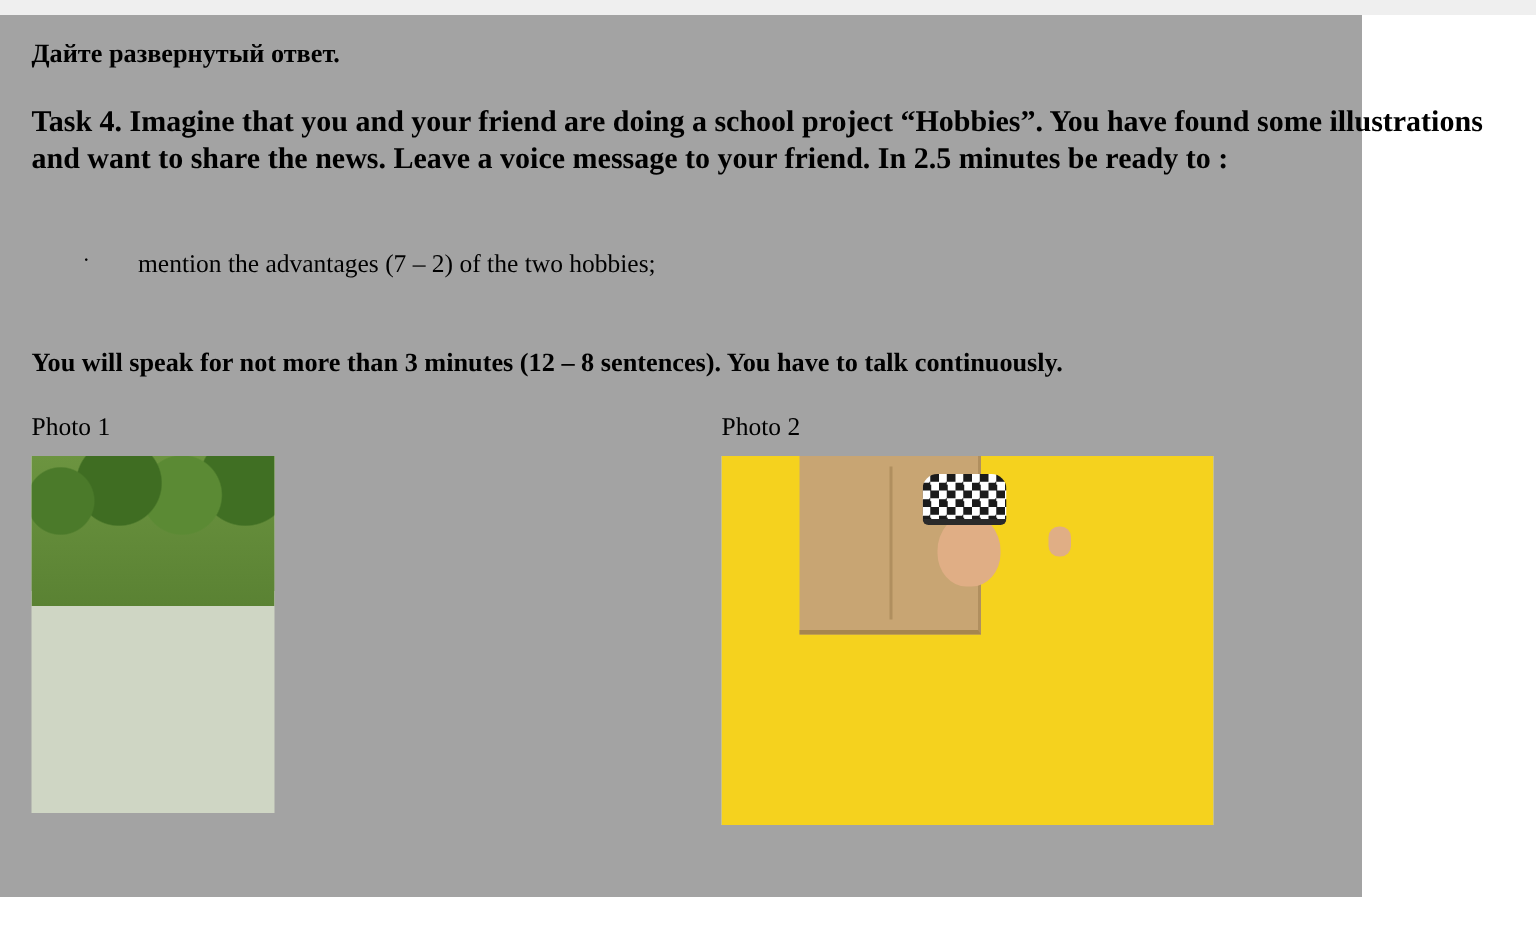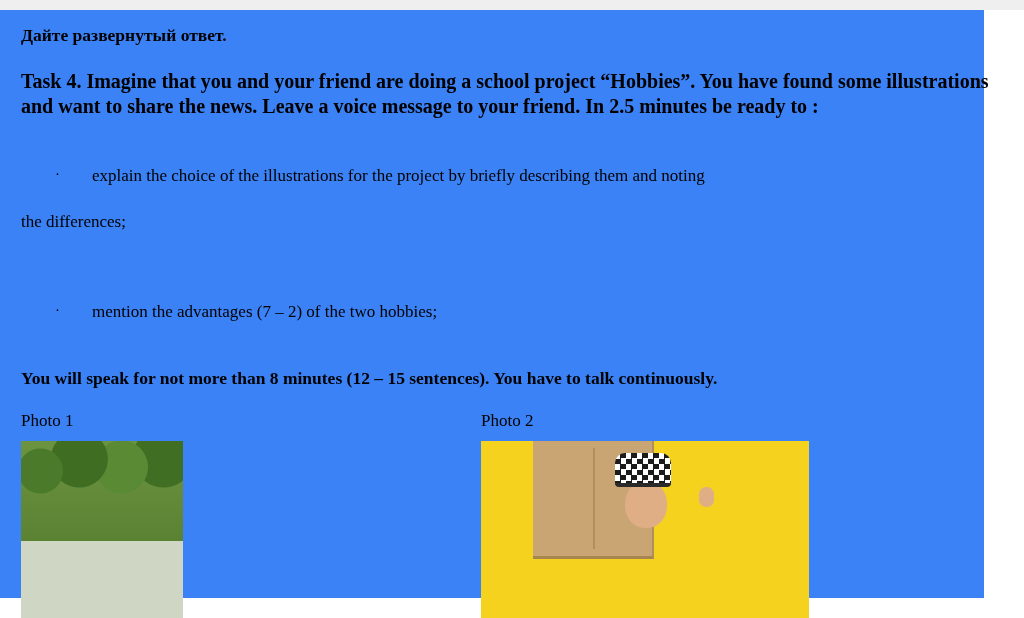--- a/index.html
+++ b/index.html
@@ -26,9 +26,9 @@
     position: absolute;
     top: 10px;
     left: 0;
-    width: 984px;
+    width: 908px;
     height: 588px;
-    background: #3b82f6;
+    background: #a3a3a3;
   }
   .content {
     position: absolute;

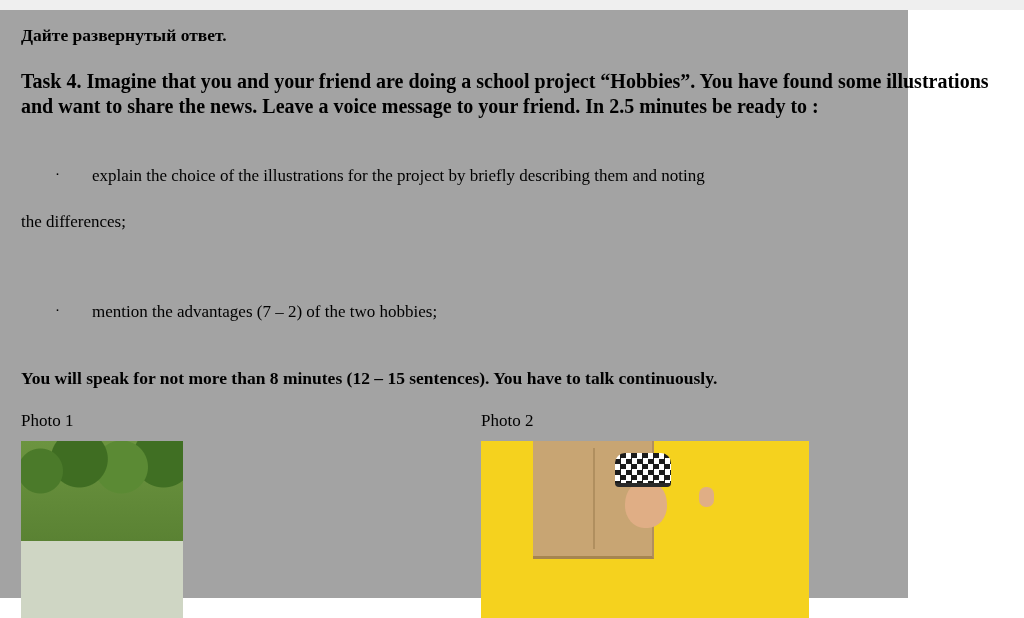--- a/index.html
+++ b/index.html
@@ -162,10 +162,6 @@
 
     <div class="bullets">
 
-      <div class="bullet">
-        <span class="dot">·</span><span class="btext">explain the choice of the illustrations for the project by briefly describing them and noting</span>
-        <span class="bullet-wrap-line">the differences;</span>
-      </div>
 
       <div class="bullet">
         <span class="dot">·</span><span class="btext">mention the advantages (7 – 2) of the two hobbies;</span>

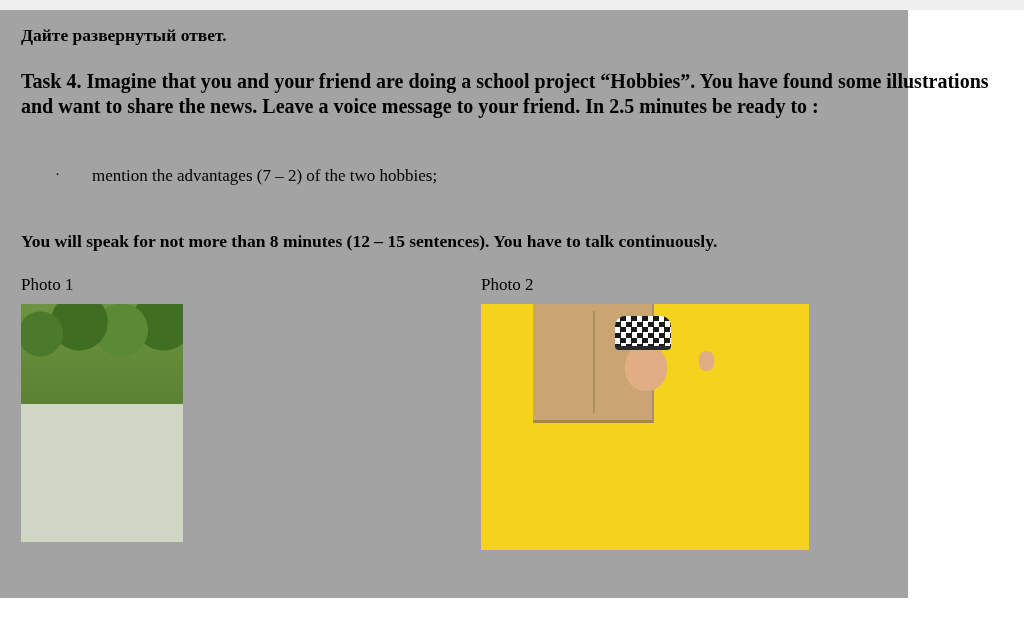--- a/index.html
+++ b/index.html
@@ -171,7 +171,7 @@
 
     </div>
 
-    <p class="note">You will speak for not more than  8 minutes (12 – 15 sentences). You have to talk continuously.</p>
+    <p class="note">You will speak for not more than  3 minutes (12 – 8 sentences). You have to talk continuously.</p>
 
     <div class="photos">
 

